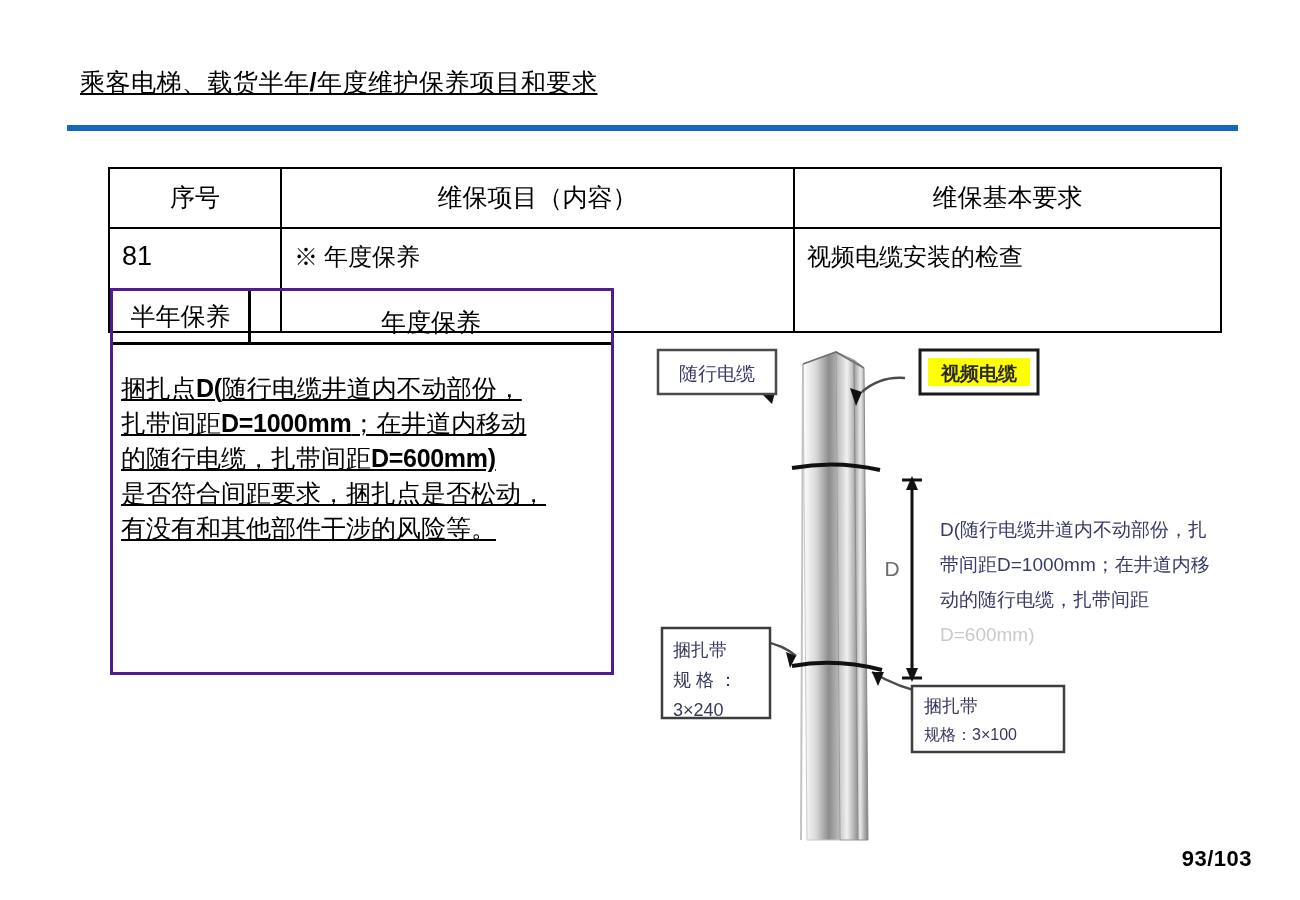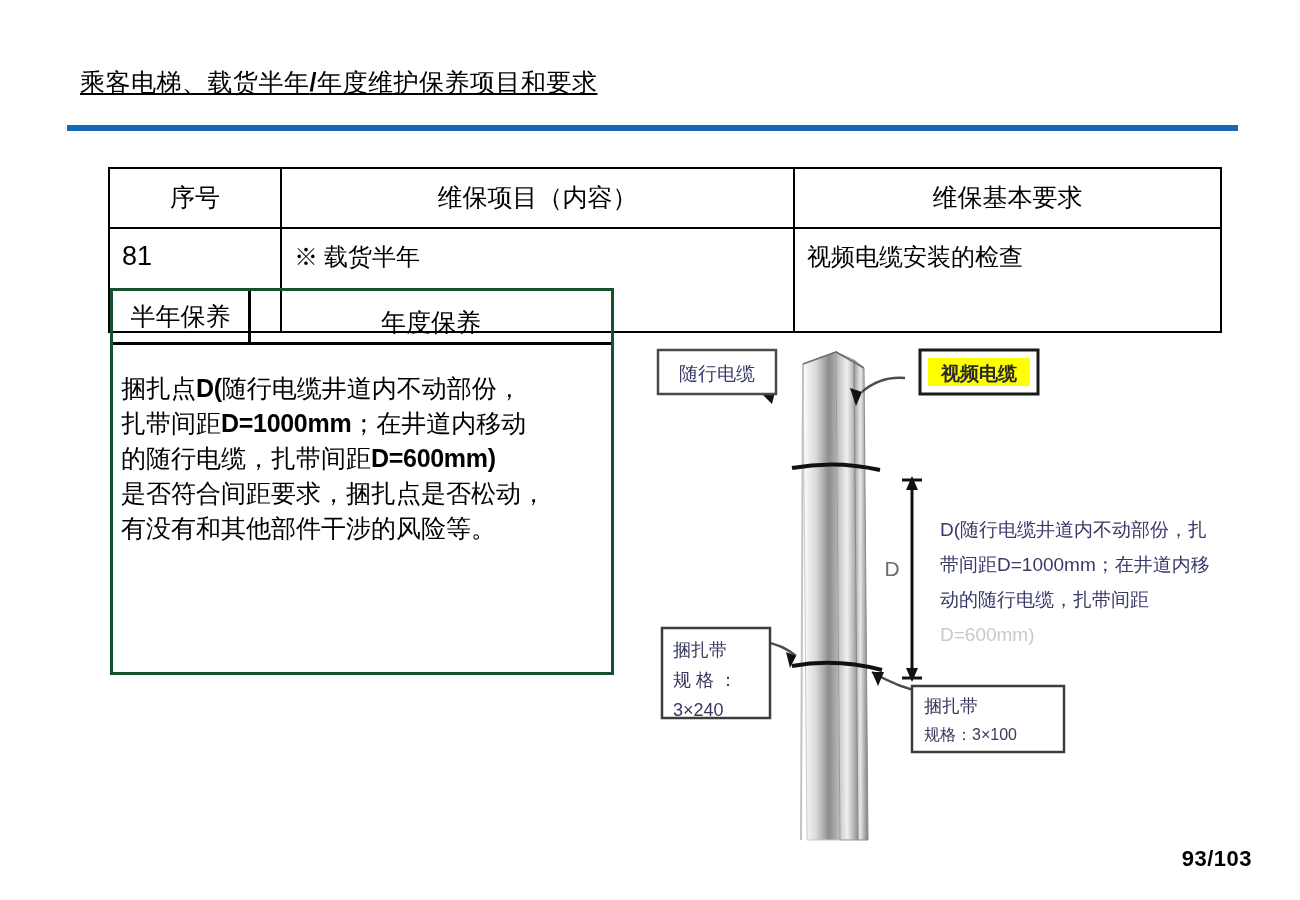--- a/index.html
+++ b/index.html
@@ -181,7 +181,7 @@
   <tbody>
     <tr>
       <td class="td-no">81</td>
-      <td class="td-item">※ 载货半年</td>
+      <td class="td-item">※ 年度保养</td>
       <td class="td-req">视频电缆安装的检查</td>
     </tr>
   </tbody>

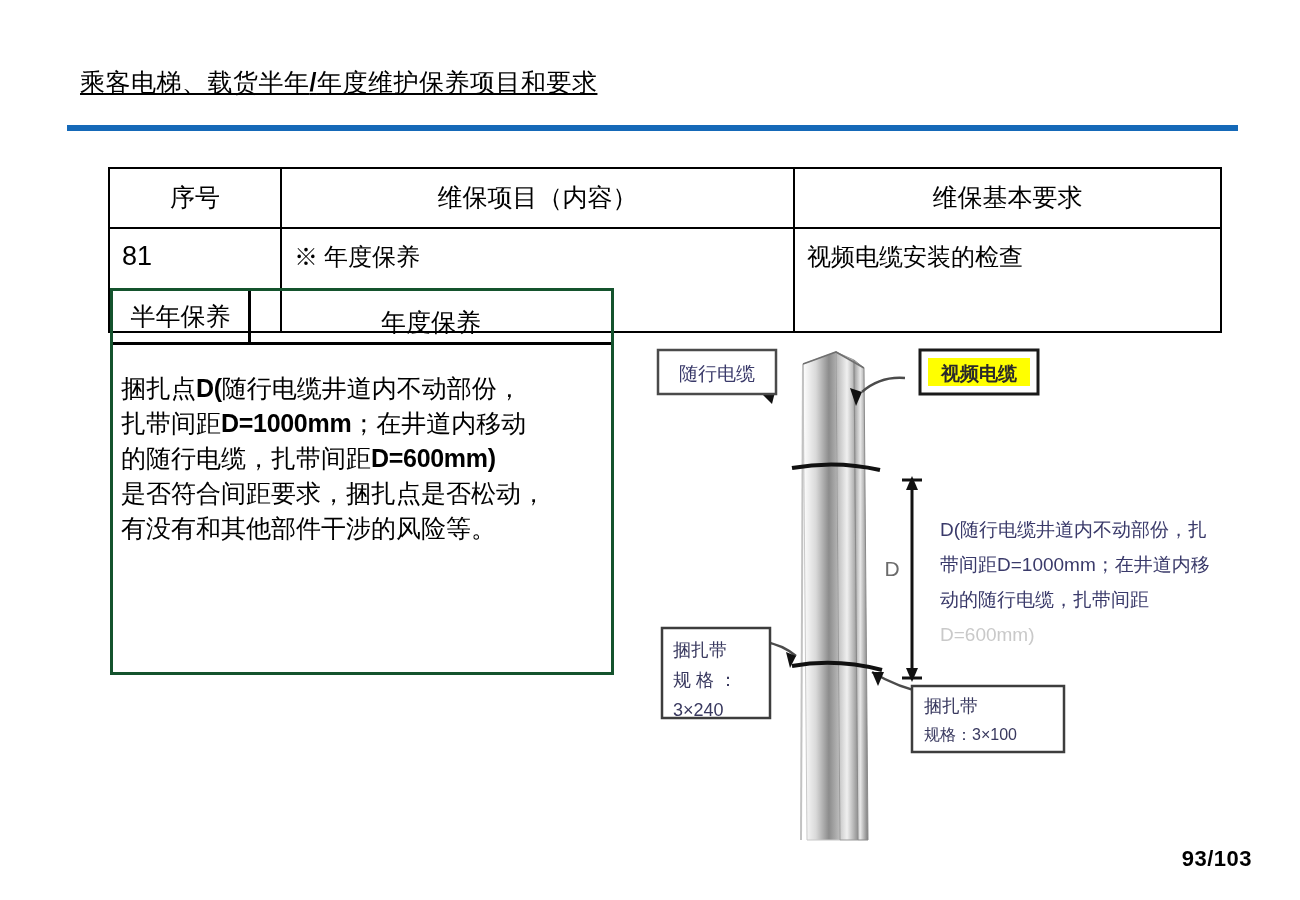--- a/index.html
+++ b/index.html
@@ -96,7 +96,7 @@
     top: 288px;
     width: 504px;
     height: 387px;
-    border: 3px solid #14532d;
+    border: 3px solid #4c1d95;
     box-sizing: border-box;
   }
   #maint-head {

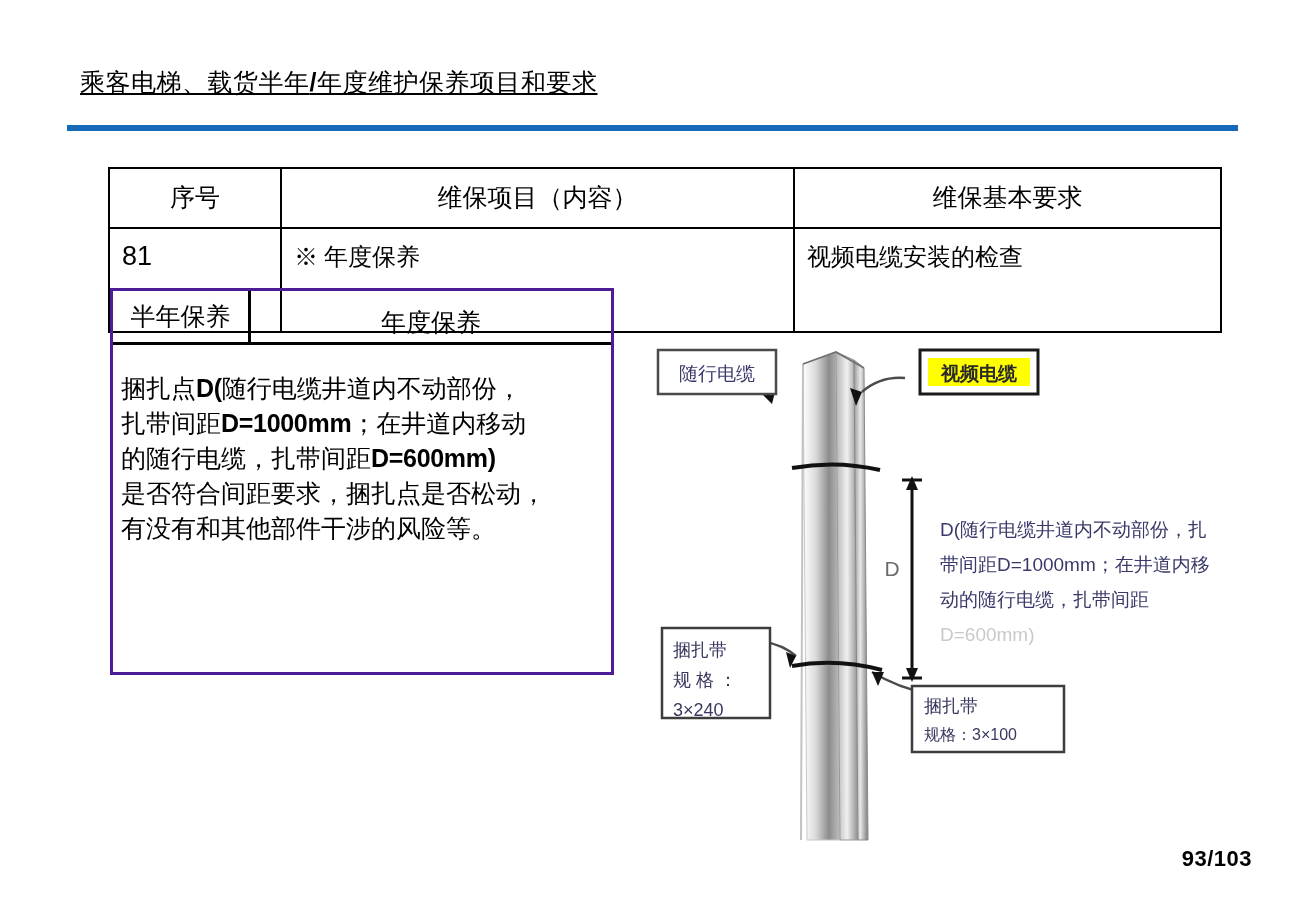--- a/index.html
+++ b/index.html
@@ -126,6 +126,7 @@
     padding: 26px 6px 0 8px;
     font-size: 25px;
     line-height: 35px;
+    text-decoration: underline;
   }
   #maint-body .b {
     font-family: "Liberation Sans", "DejaVu Sans", sans-serif;

